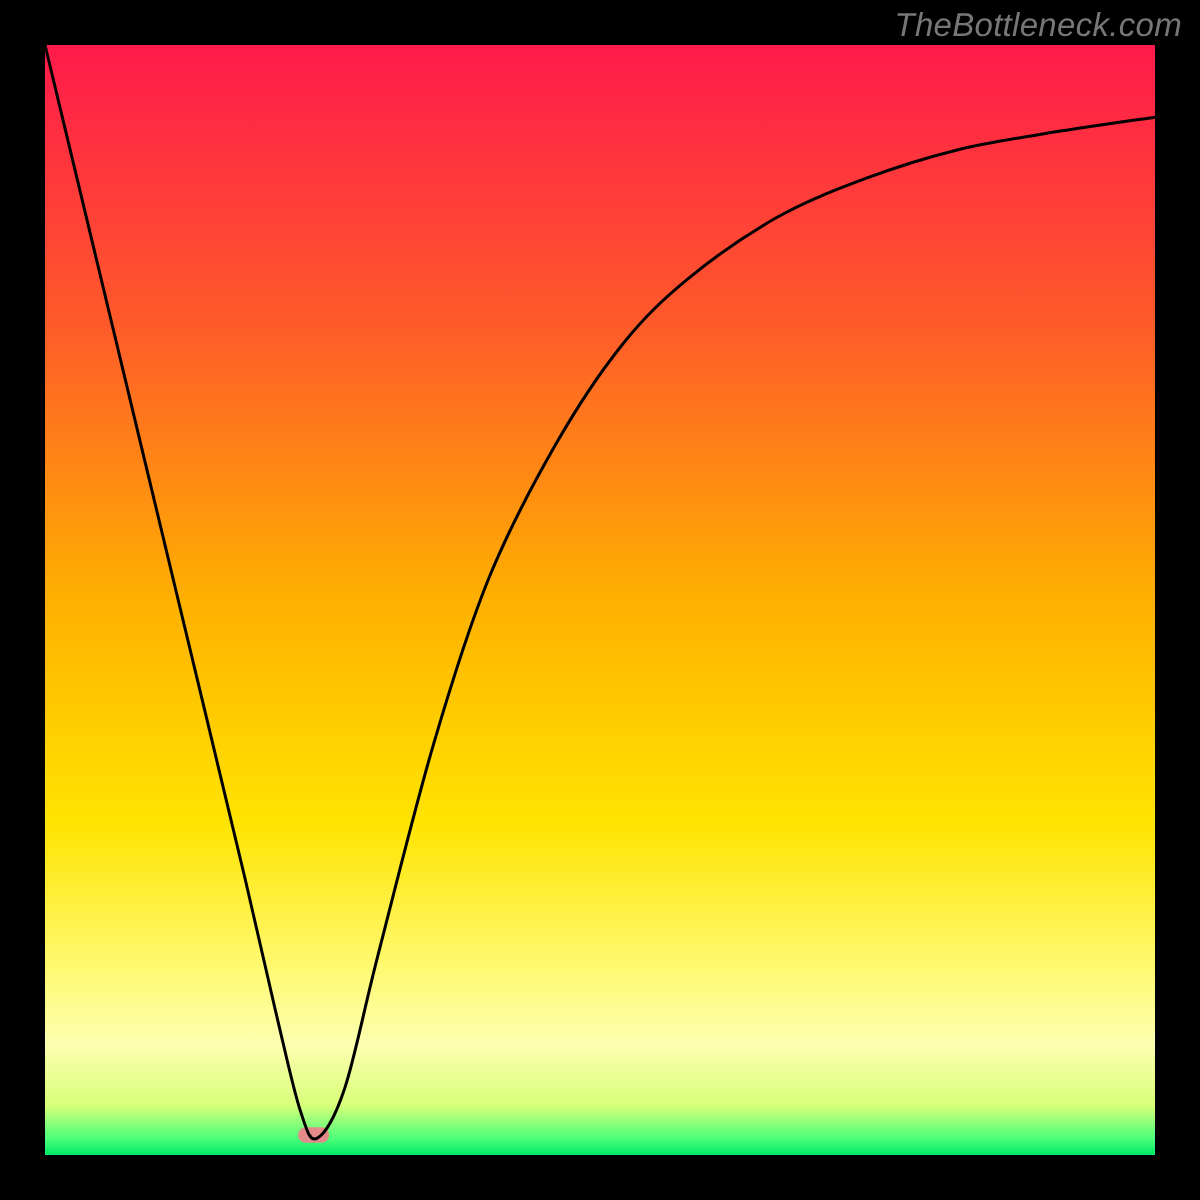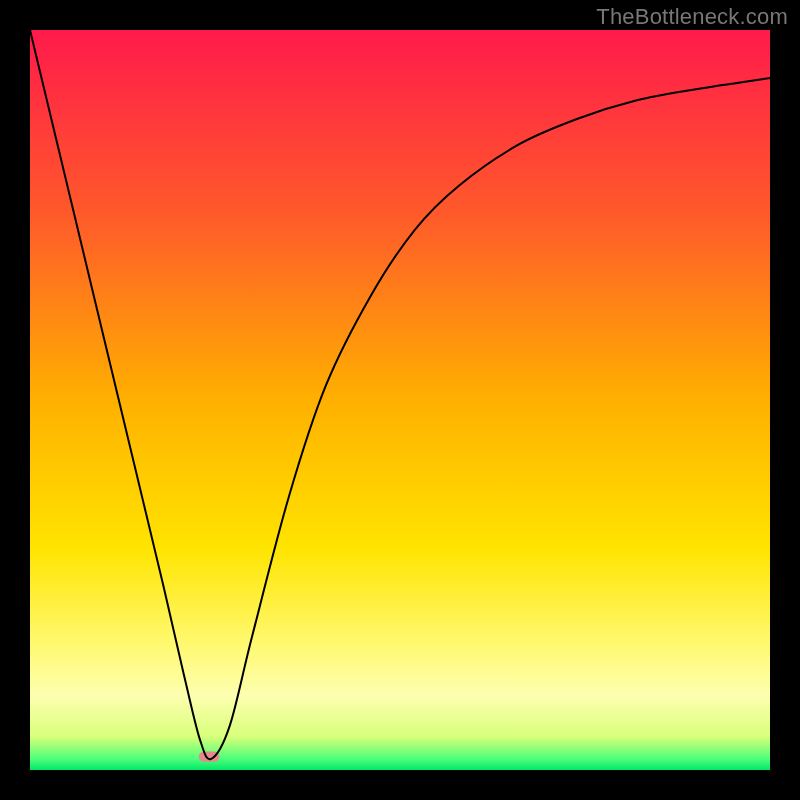--- a/index.html
+++ b/index.html
@@ -15,6 +15,7 @@
     width: 800px;
     height: 800px;
     background: #000;
+    font-style: italic;
   }
   .watermark {
     position: absolute;

